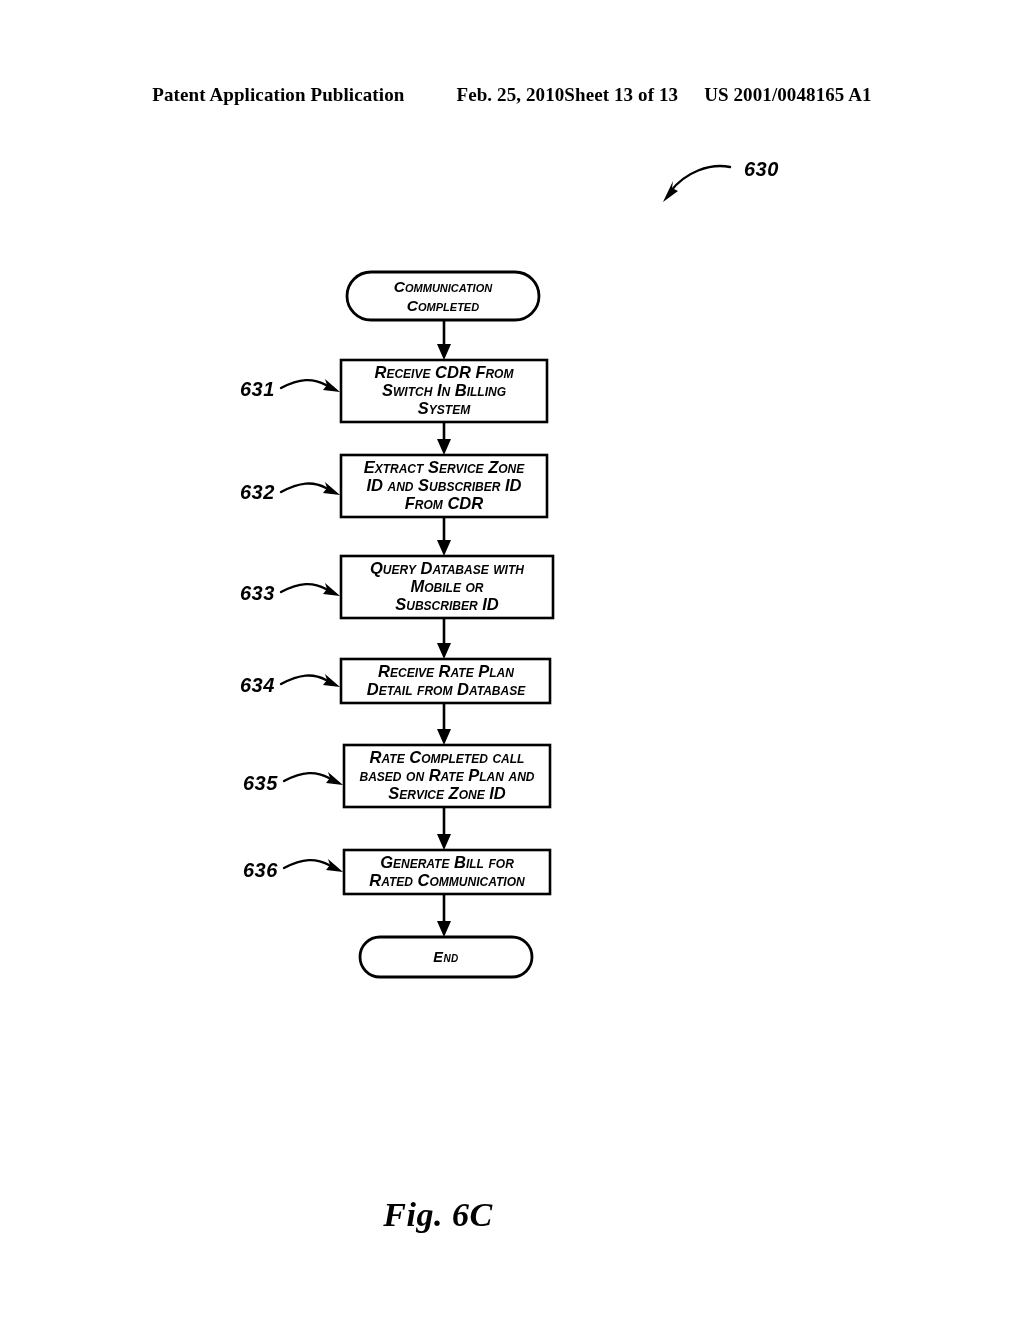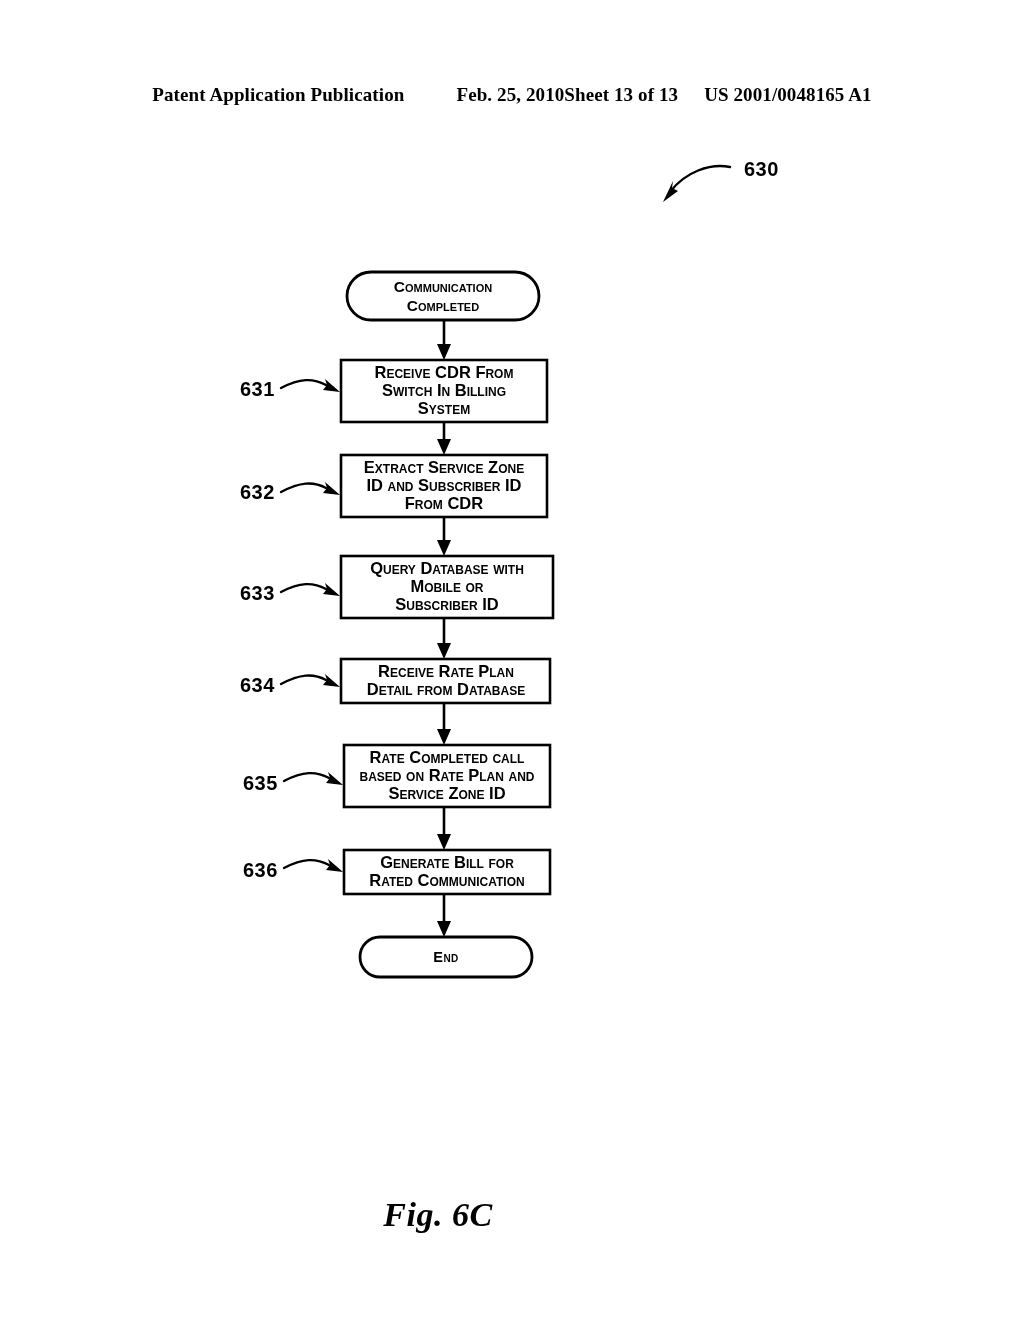--- a/index.html
+++ b/index.html
@@ -43,6 +43,7 @@
     left: 0;
     width: 1024px;
     height: 1109px;
+    font-style: italic;
   }
   svg { display: block; }
 

